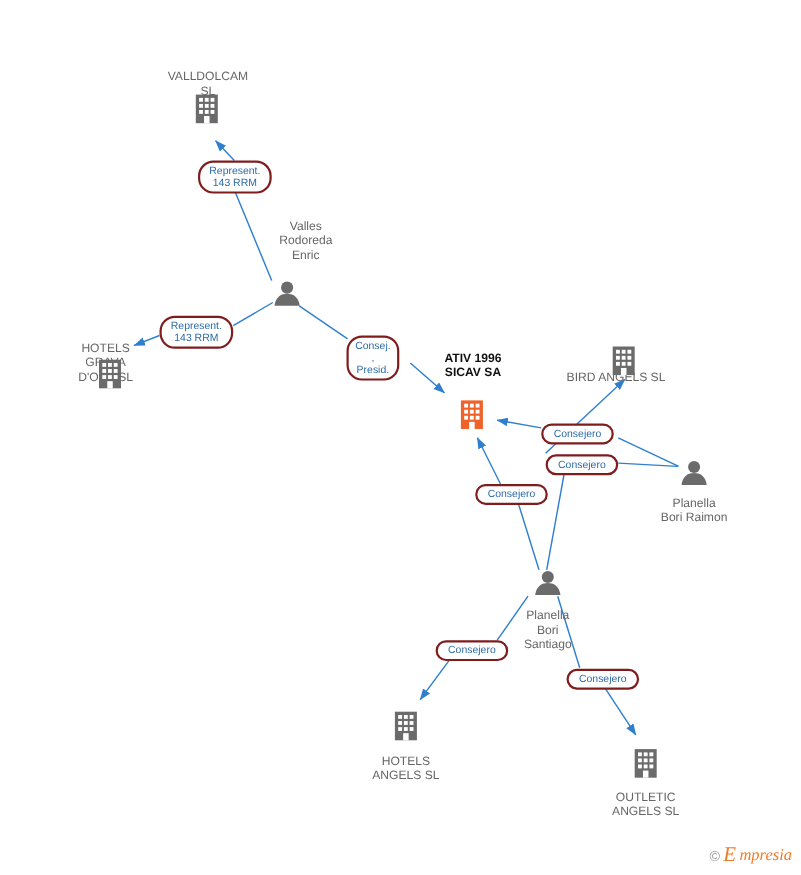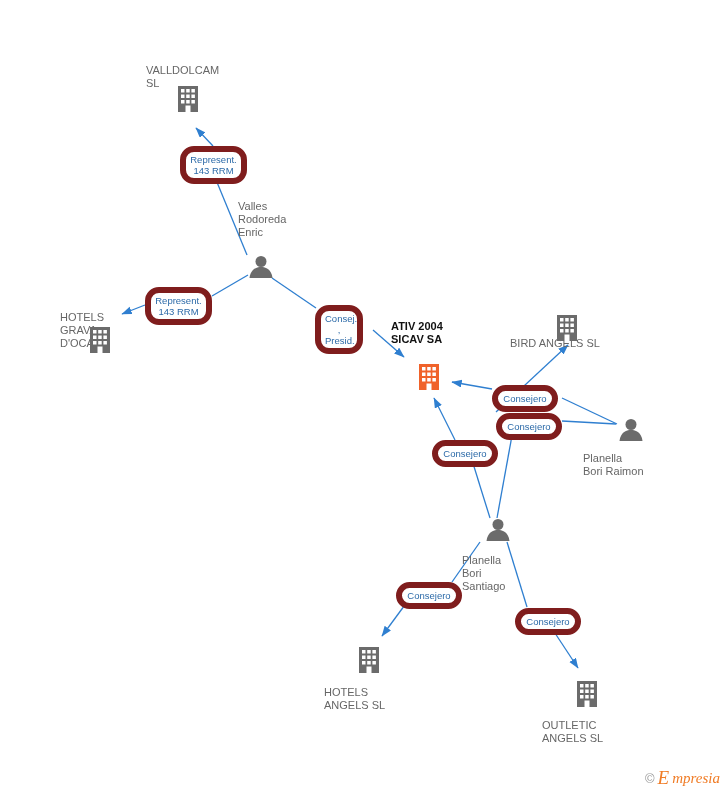--- a/index.html
+++ b/index.html
@@ -30,7 +30,7 @@
     color: #666666;
     line-height: 13px;
     white-space: pre-line;
-    text-align: left;
+    text-align: center;
   }
   .node-label.highlight {
     color: #111111;

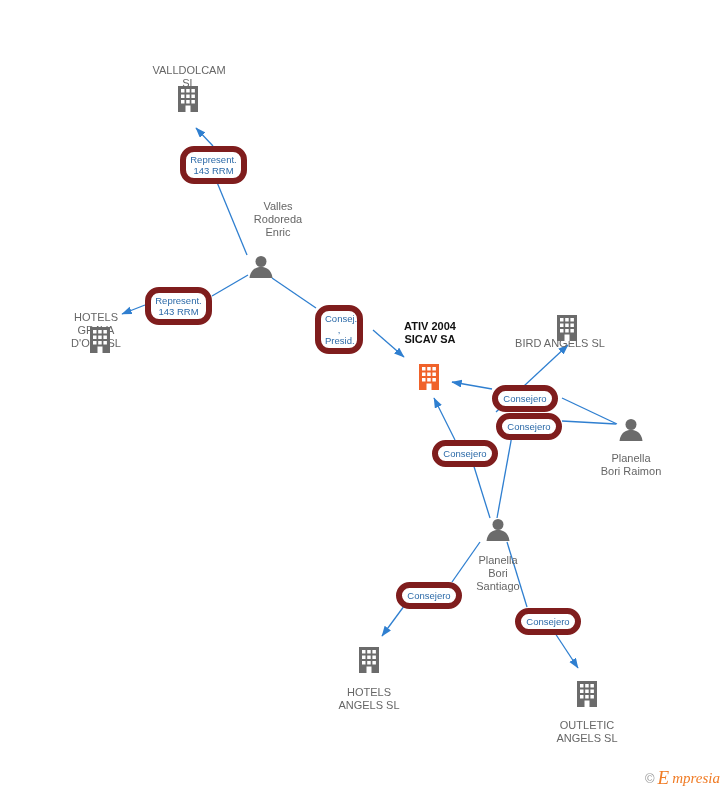--- a/index.html
+++ b/index.html
@@ -43,7 +43,7 @@
   }
   .edge-label {
     position: absolute;
-    border: 6px solid #7f1d1d;
+    border: 2px solid #7f1d1d;
     background: #ffffff;
     color: #2c6aa8;
     font-size: 9.5px;

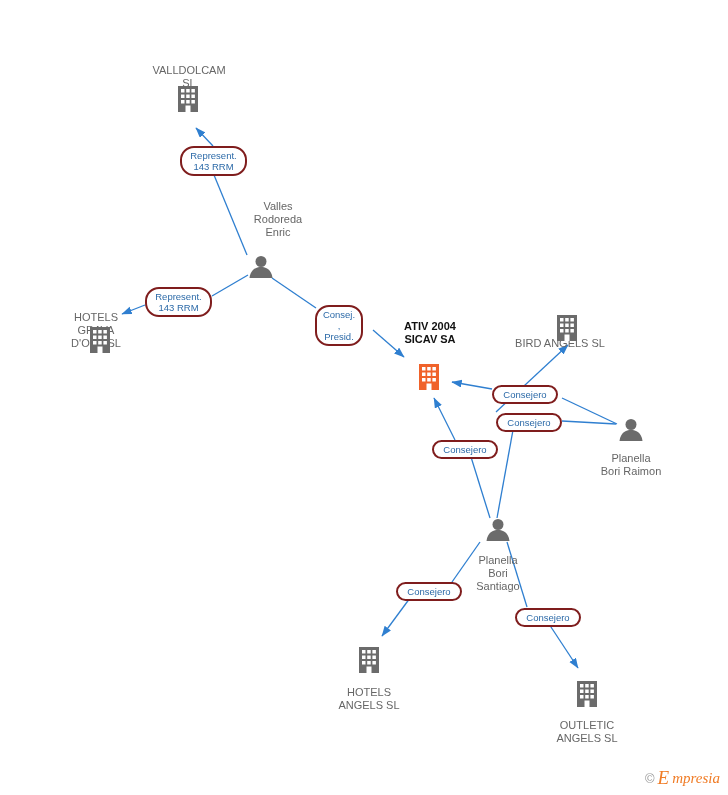--- a/index.html
+++ b/index.html
@@ -167,7 +167,7 @@
 </div>
 
 <div class="node" style="left:391px; top:320px; width:78px;">
-  <div class="node-label highlight">ATIV 2004
+  <div class="node-label highlight">ATIV 1996
 SICAV SA</div>
 </div>
 <div class="node icon-wrap" style="left:415px; top:362px; width:28px; height:30px;">

